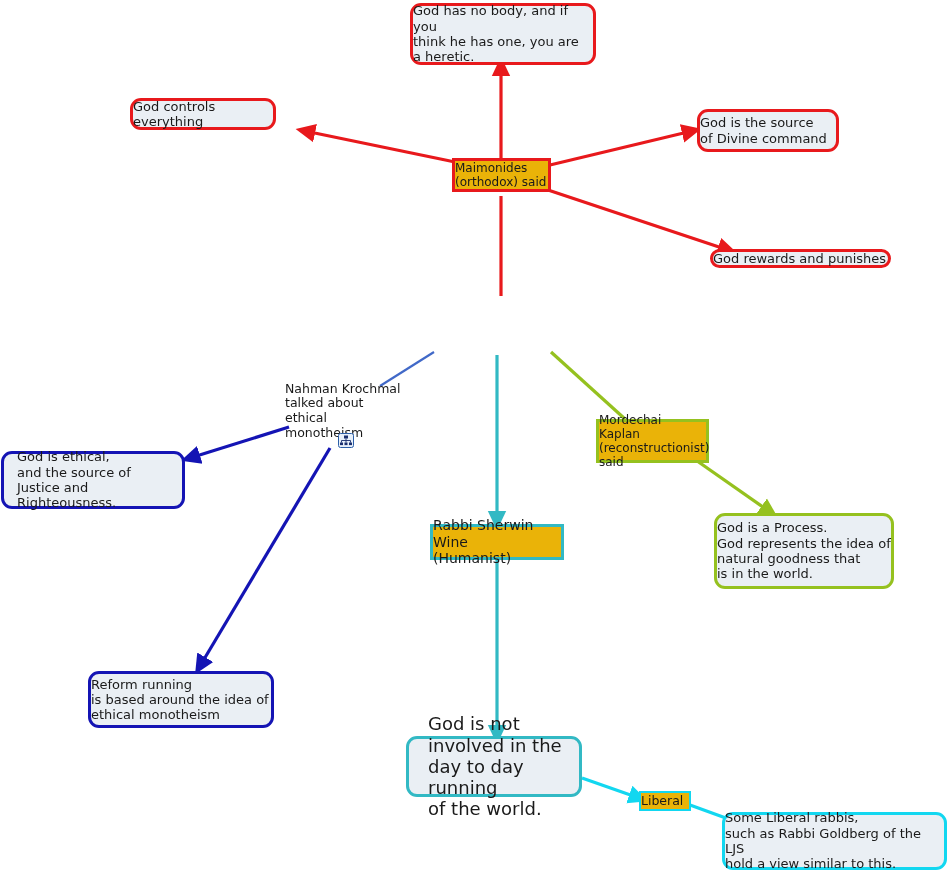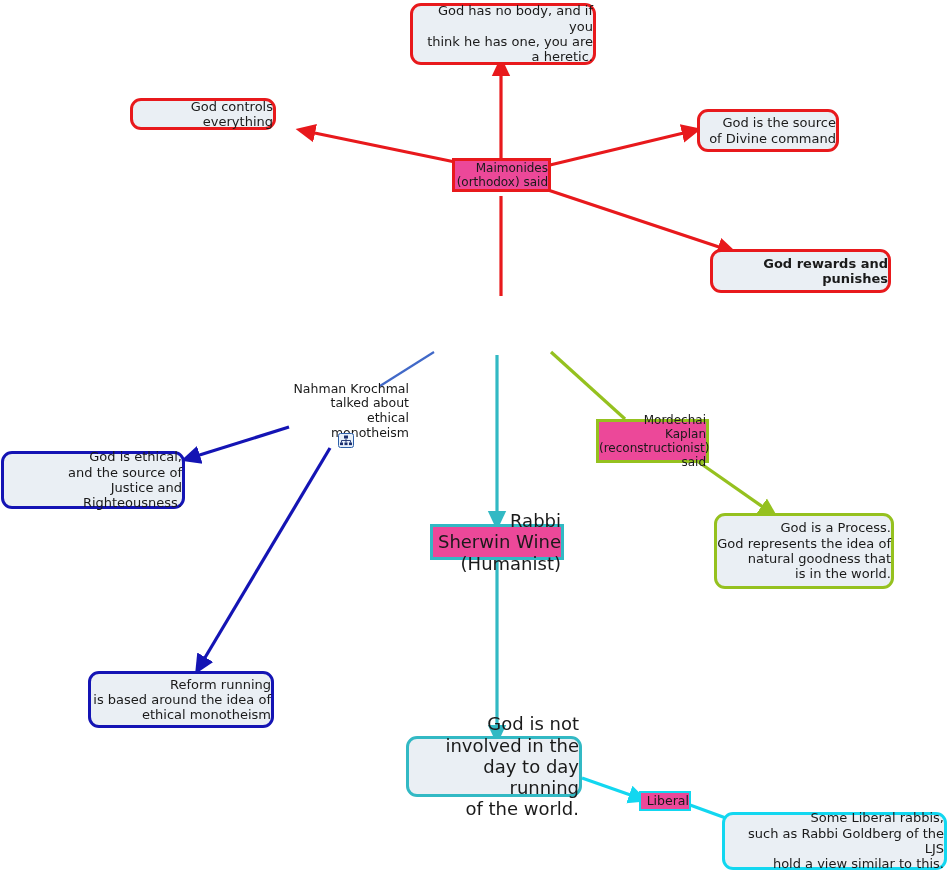--- a/index.html
+++ b/index.html
@@ -34,7 +34,7 @@
     align-items: center;
     justify-content: center;
     flex-direction: column;
-    text-align: right;
+    text-align: left;
     color: #1a1a1a;
     line-height: 1.18;
     white-space: pre-line;

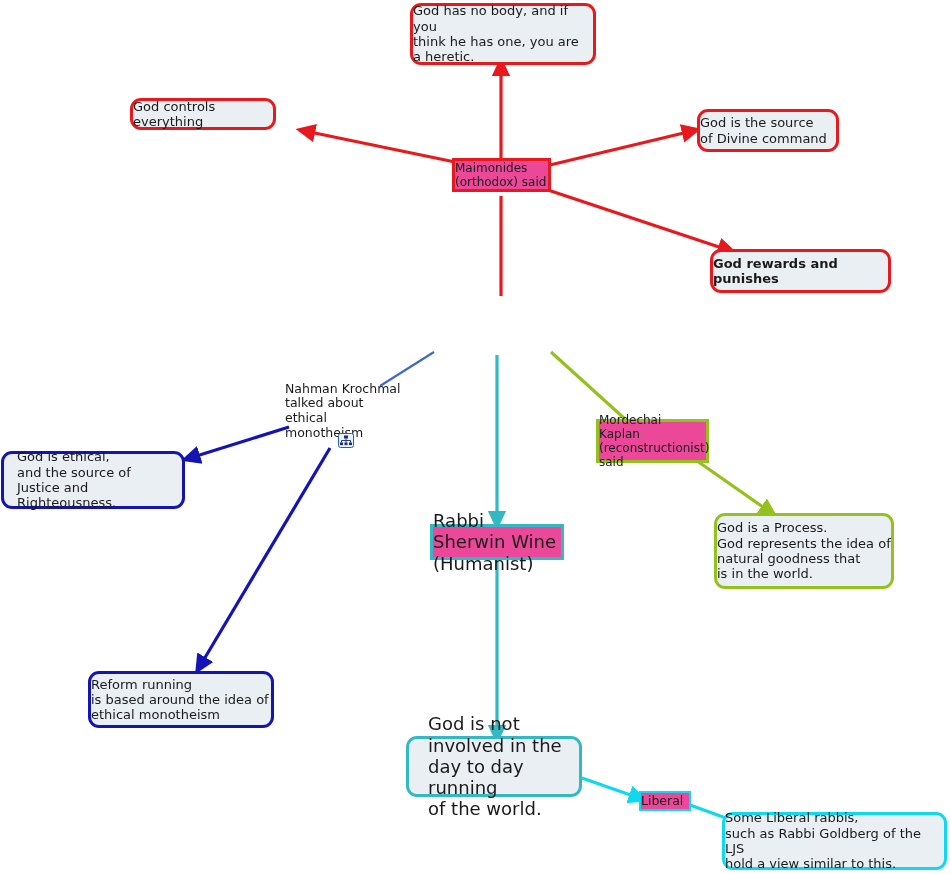--- a/index.html
+++ b/index.html
@@ -54,7 +54,7 @@
   .sharp {
     border-style: solid;
     border-width: 3px;
-    background: #ec4899;
+    background: #eab308;
   }
   .ellipse {
     border-radius: 50%;

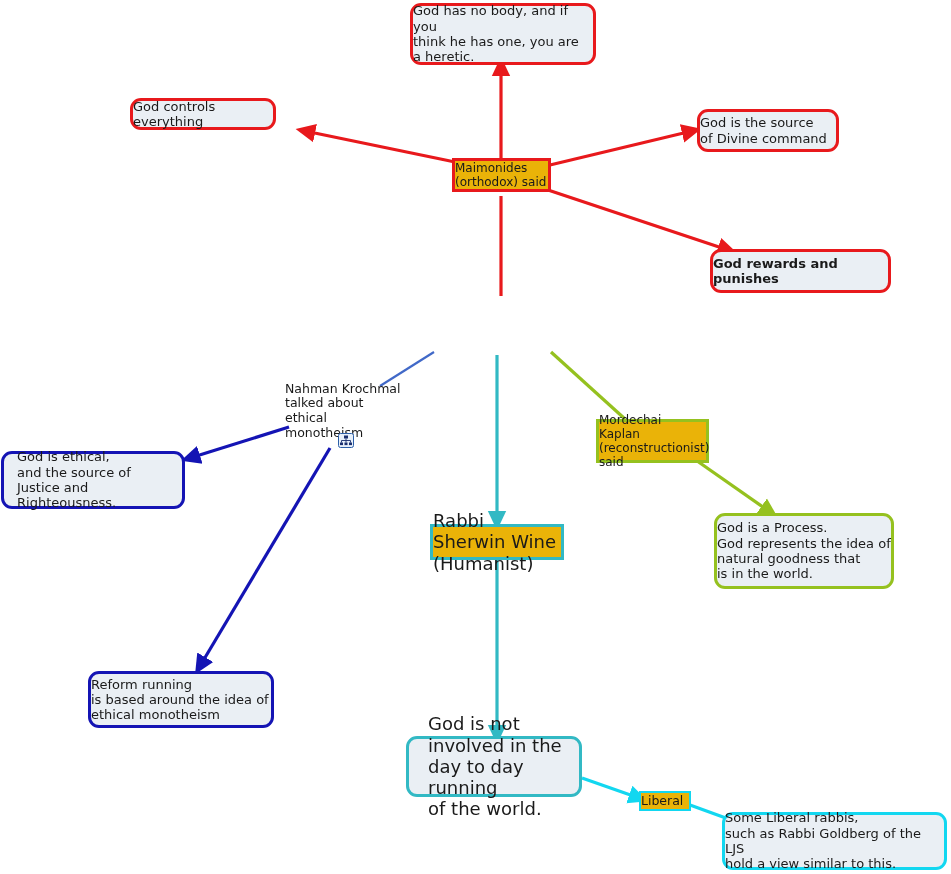--- a/index.html
+++ b/index.html
@@ -172,7 +172,7 @@
 of Divine command</span>
   </div>
 
-  <div class="node rounded fill-gray" style="left:710px; top:249px; width:181px; height:44px; border-color:#e8191c; font-size:13px;font-weight:bold;">
+  <div class="node rounded fill-gray" style="left:710px; top:249px; width:181px; height:19px; border-color:#e8191c; font-size:13px;">
     <span class="label">God rewards and punishes</span>
   </div>
 

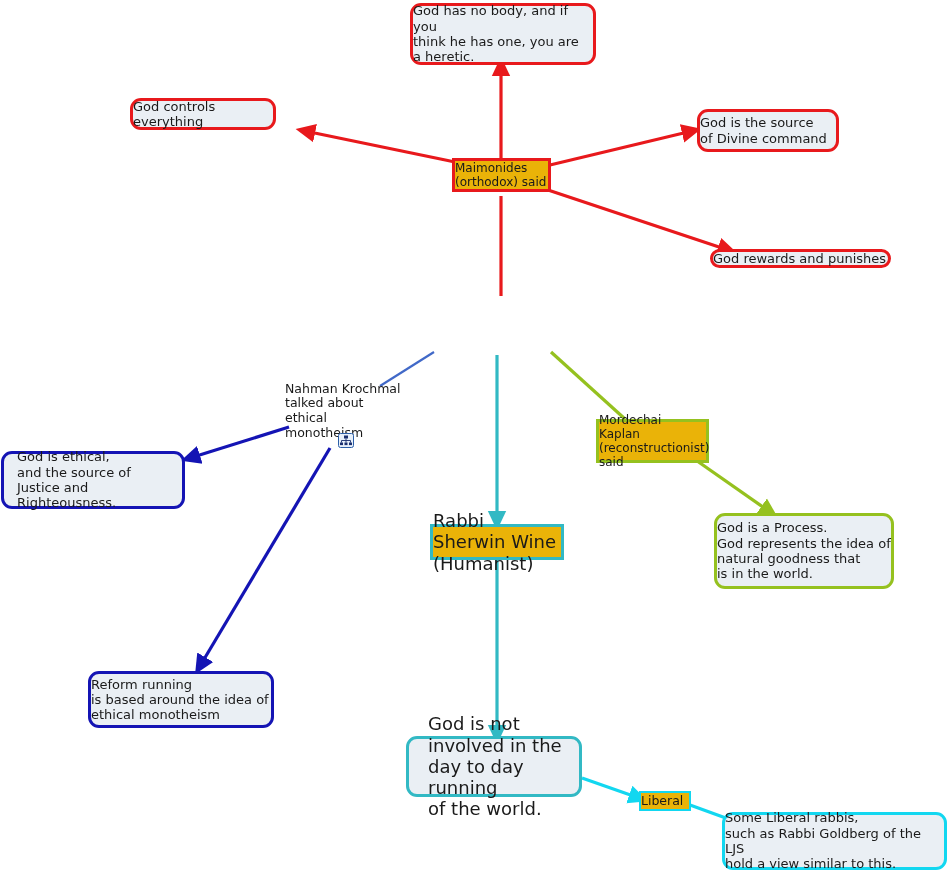--- a/index.html
+++ b/index.html
@@ -218,7 +218,7 @@
 is in the world.</span>
   </div>
 
-  <div class="node sharp" style="left:430px; top:524px; width:134px; height:36px; border-color:#32b9c4; font-size:18px;">
+  <div class="node sharp" style="left:430px; top:524px; width:134px; height:36px; border-color:#32b9c4; font-size:14px;">
     <span class="label">Rabbi  Sherwin Wine
 (Humanist)</span>
   </div>

